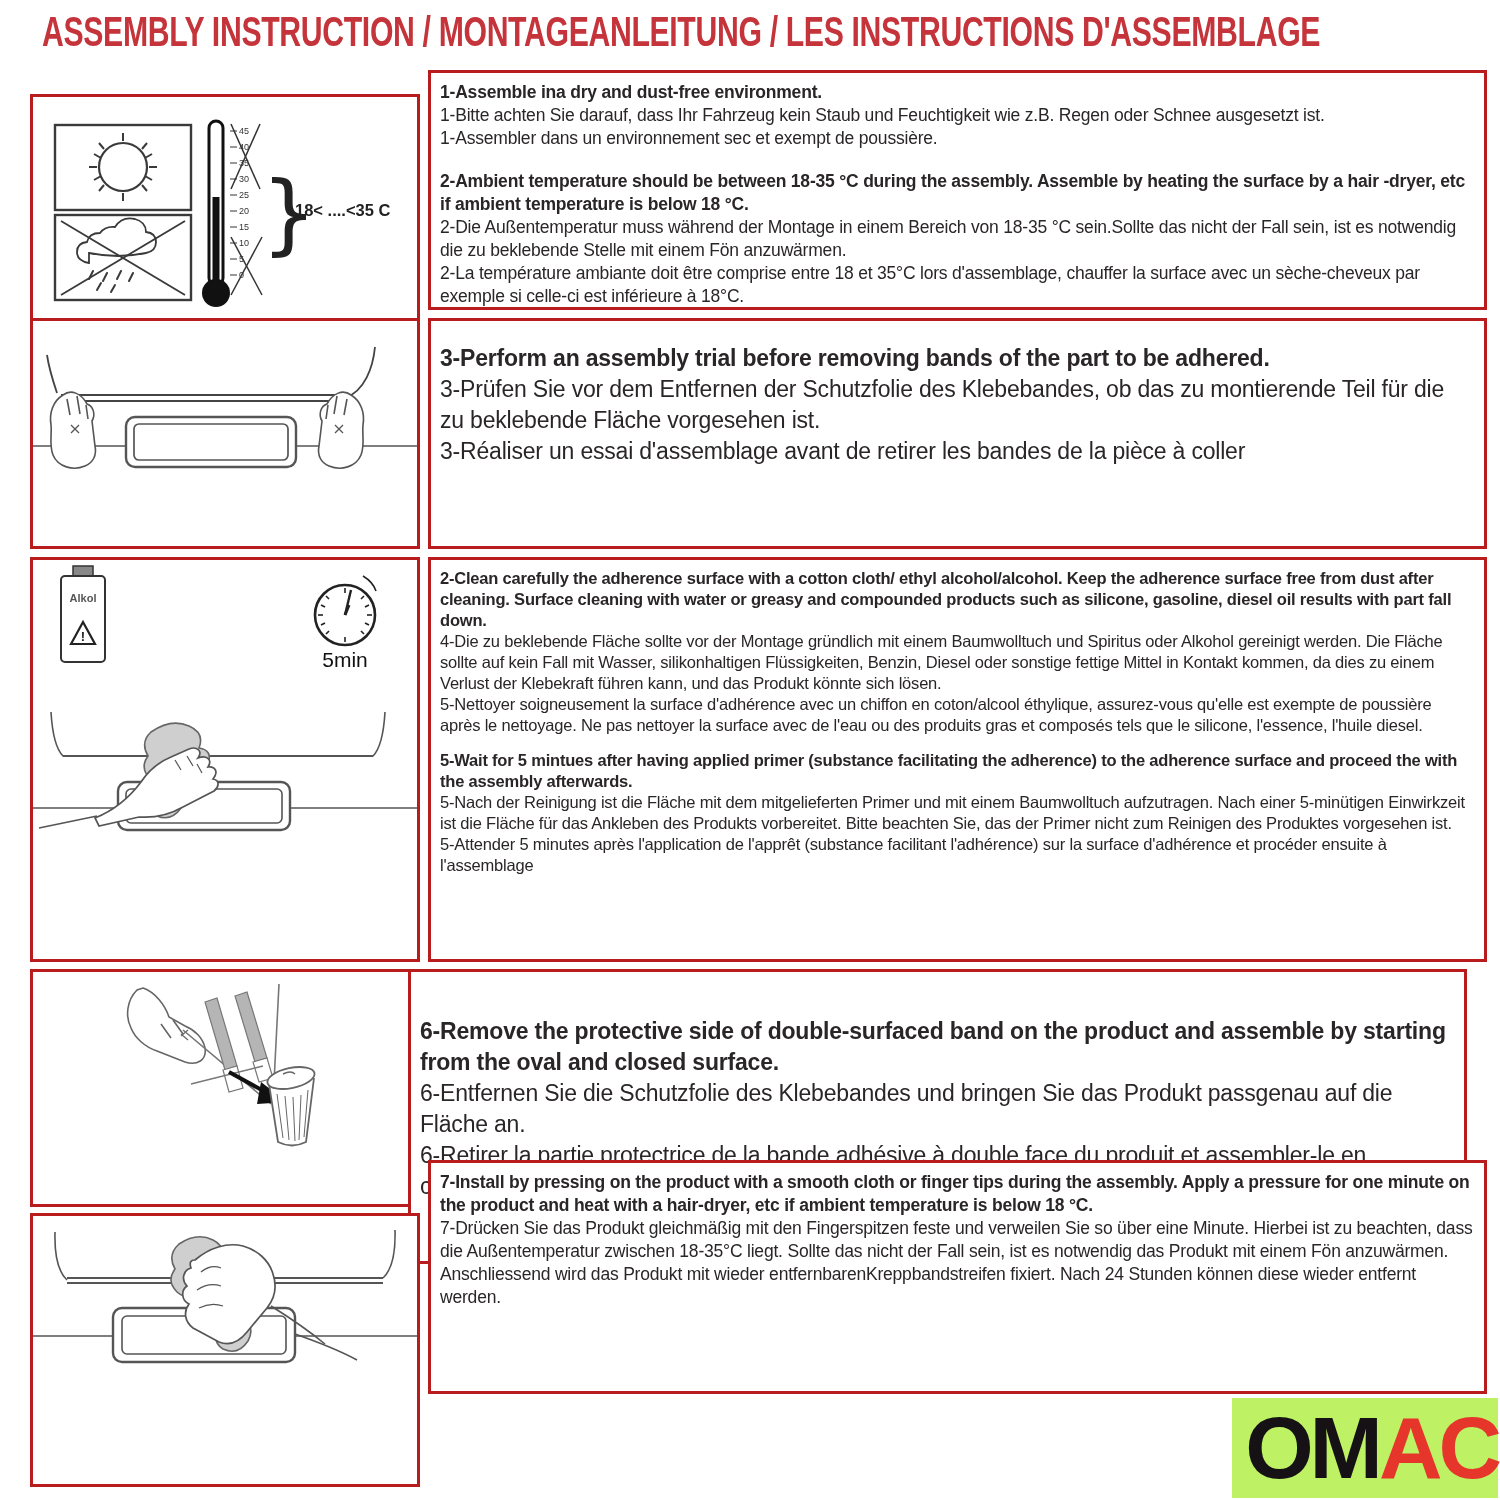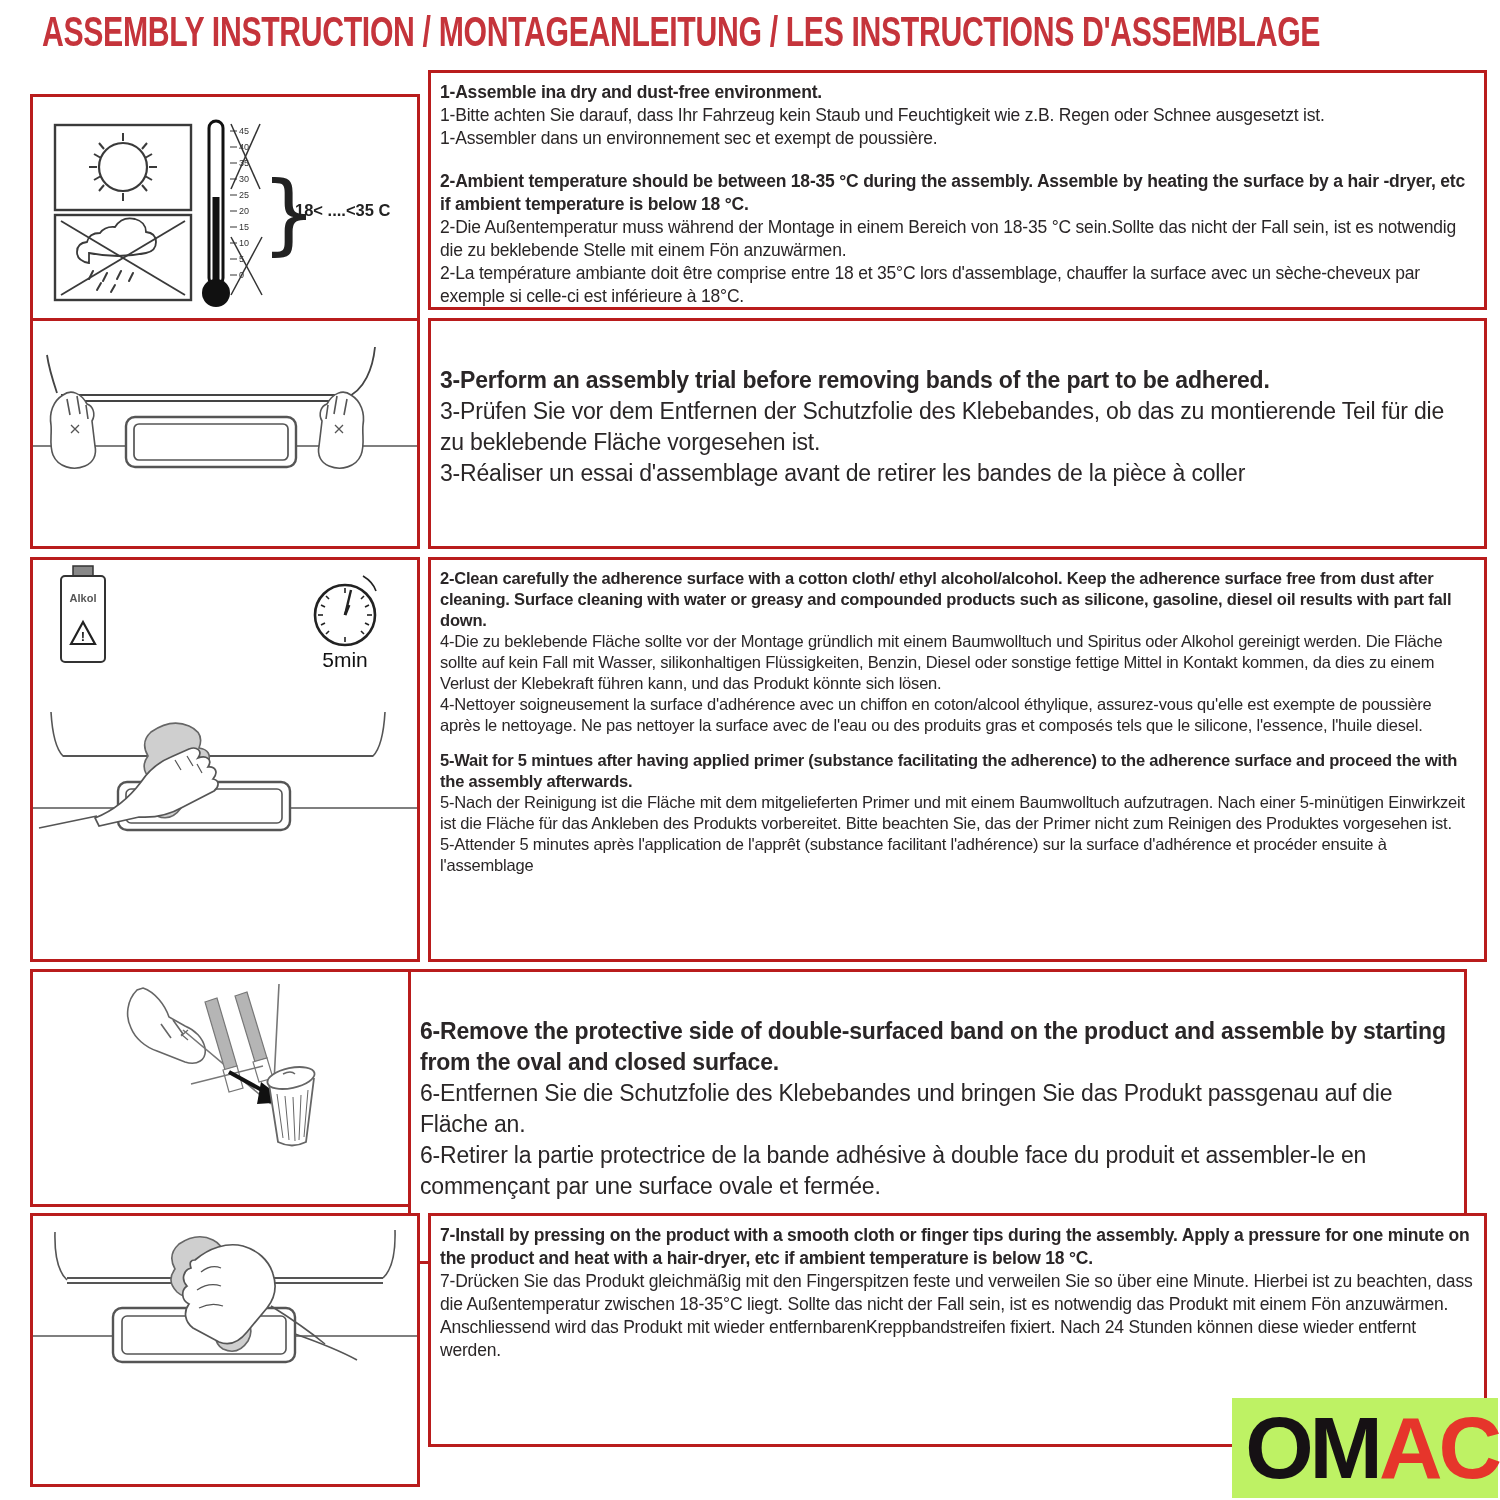--- a/index.html
+++ b/index.html
@@ -15,7 +15,7 @@
   .b{font-weight:bold;}
   .blank{height:20px;}
   .blank-s{height:14px;}
-  .pad-top-big{padding-top:44px;}
+  .pad-top-big{padding-top:22px;}
   .pad-top-mid{padding-top:44px;}
   svg{display:block;}
   .logo{position:absolute;left:1232px;top:1398px;width:266px;height:100px;background:#bef264;z-index:5;

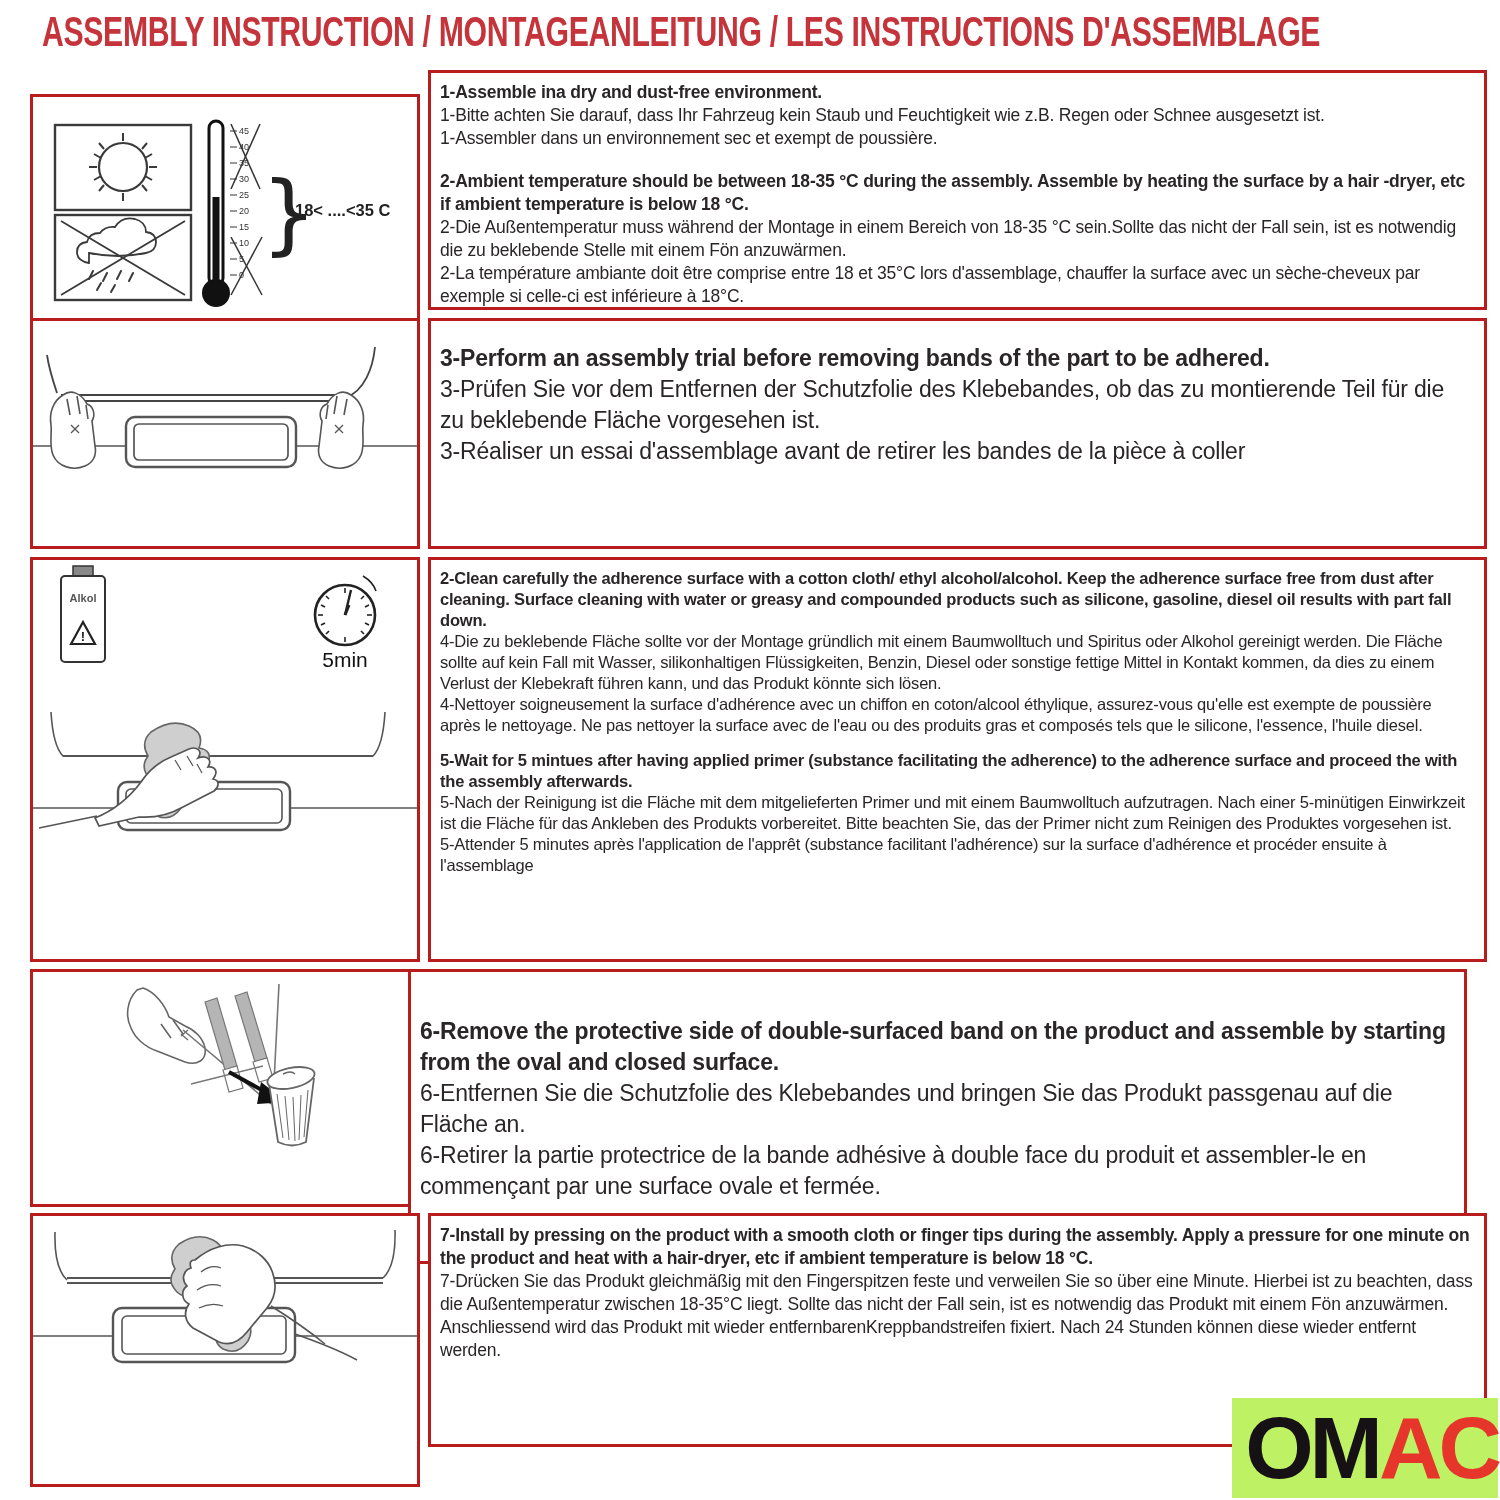--- a/index.html
+++ b/index.html
@@ -198,7 +198,7 @@
 <div class="box txt sec-tight" style="left:428px;top:557px;width:1059px;height:405px;">
   <p class="b">2-Clean carefully the adherence surface with a cotton cloth/ ethyl alcohol/alcohol. Keep the adherence surface free from dust after cleaning. Surface cleaning with water or greasy and compounded products such as silicone, gasoline, diesel oil results with part fall down.</p>
   <p>4-Die zu beklebende Fläche sollte vor der Montage gründlich mit einem Baumwolltuch und Spiritus oder Alkohol gereinigt werden. Die Fläche sollte auf kein Fall mit Wasser, silikonhaltigen Flüssigkeiten, Benzin, Diesel oder sonstige fettige Mittel in Kontakt kommen, da dies zu einem Verlust der Klebekraft führen kann, und das Produkt könnte sich lösen.</p>
-  <p>4-Nettoyer soigneusement la surface d'adhérence avec un chiffon en coton/alcool éthylique, assurez-vous qu'elle est exempte de poussière après le nettoyage. Ne pas nettoyer la surface avec de l'eau ou des produits gras et composés tels que le silicone, l'essence, l'huile diesel.</p>
+  <p>5-Nettoyer soigneusement la surface d'adhérence avec un chiffon en coton/alcool éthylique, assurez-vous qu'elle est exempte de poussière après le nettoyage. Ne pas nettoyer la surface avec de l'eau ou des produits gras et composés tels que le silicone, l'essence, l'huile diesel.</p>
   <div class="blank-s"></div>
   <p class="b">5-Wait for 5 mintues after having applied primer (substance facilitating the adherence) to the adherence surface and proceed the with the assembly afterwards.</p>
   <p>5-Nach der Reinigung ist die Fläche mit dem mitgelieferten Primer und mit einem Baumwolltuch aufzutragen. Nach einer 5-minütigen Einwirkzeit ist die Fläche für das Ankleben des Produkts vorbereitet. Bitte beachten Sie, das der Primer nicht zum Reinigen des Produktes vorgesehen ist.</p>

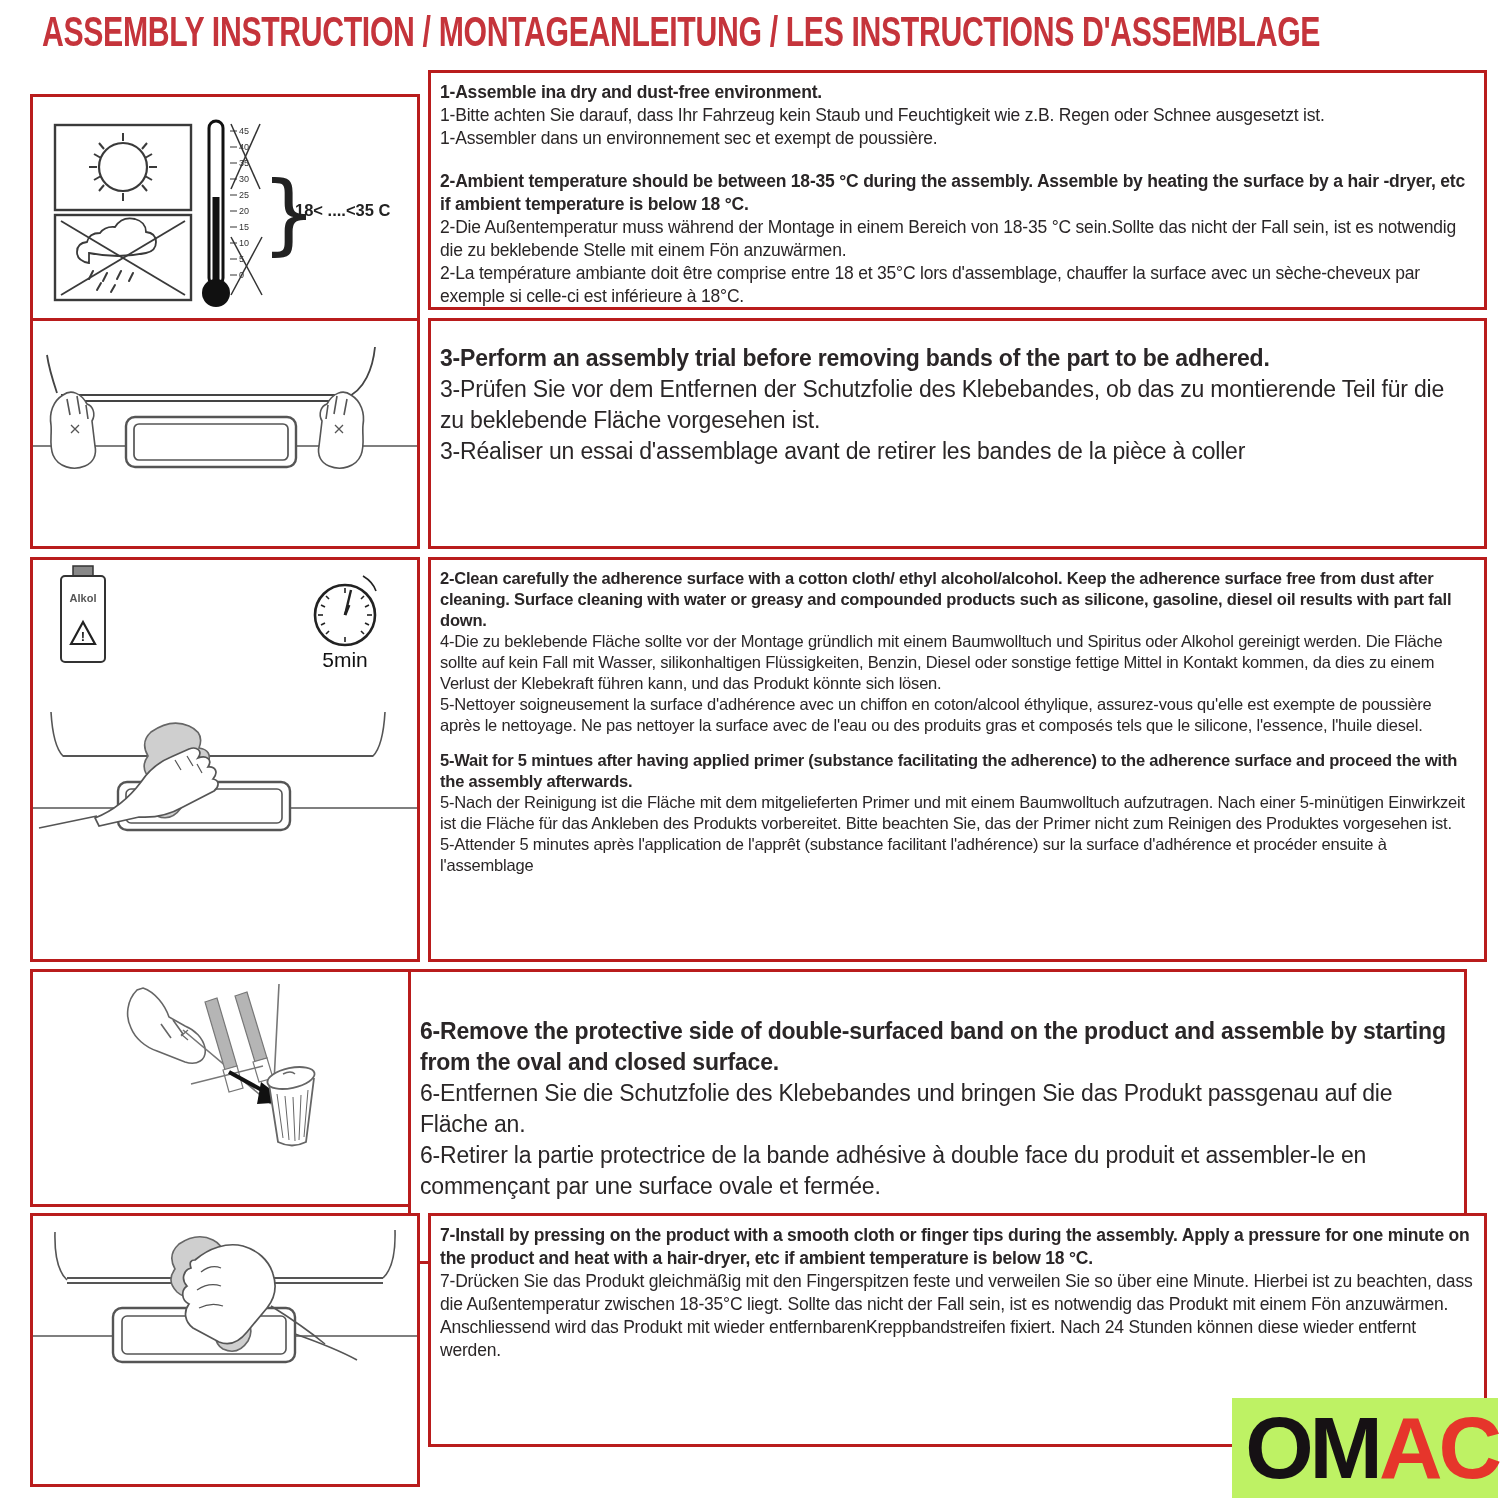--- a/index.html
+++ b/index.html
@@ -266,7 +266,7 @@
   </svg>
 </div>
 
-<div class="box txt sec-std" style="left:428px;top:1213px;width:1059px;height:234px;">
+<div class="box txt sec-std" style="left:428px;top:1160px;width:1059px;height:234px;">
   <p class="b">7-Install by pressing on the product with a smooth cloth or finger tips during the assembly. Apply a pressure for one minute on the product and heat with a hair-dryer, etc if ambient temperature is below 18 °C.</p>
   <p>7-Drücken Sie das Produkt gleichmäßig mit den Fingerspitzen feste und verweilen Sie so über eine Minute. Hierbei ist zu beachten, dass die Außentemperatur zwischen 18-35°C liegt. Sollte das nicht der Fall sein, ist es notwendig das Produkt mit einem Fön anzuwärmen. Anschliessend wird das Produkt mit wieder entfernbarenKreppbandstreifen fixiert. Nach 24 Stunden können diese wieder entfernt werden.</p>
 </div>

